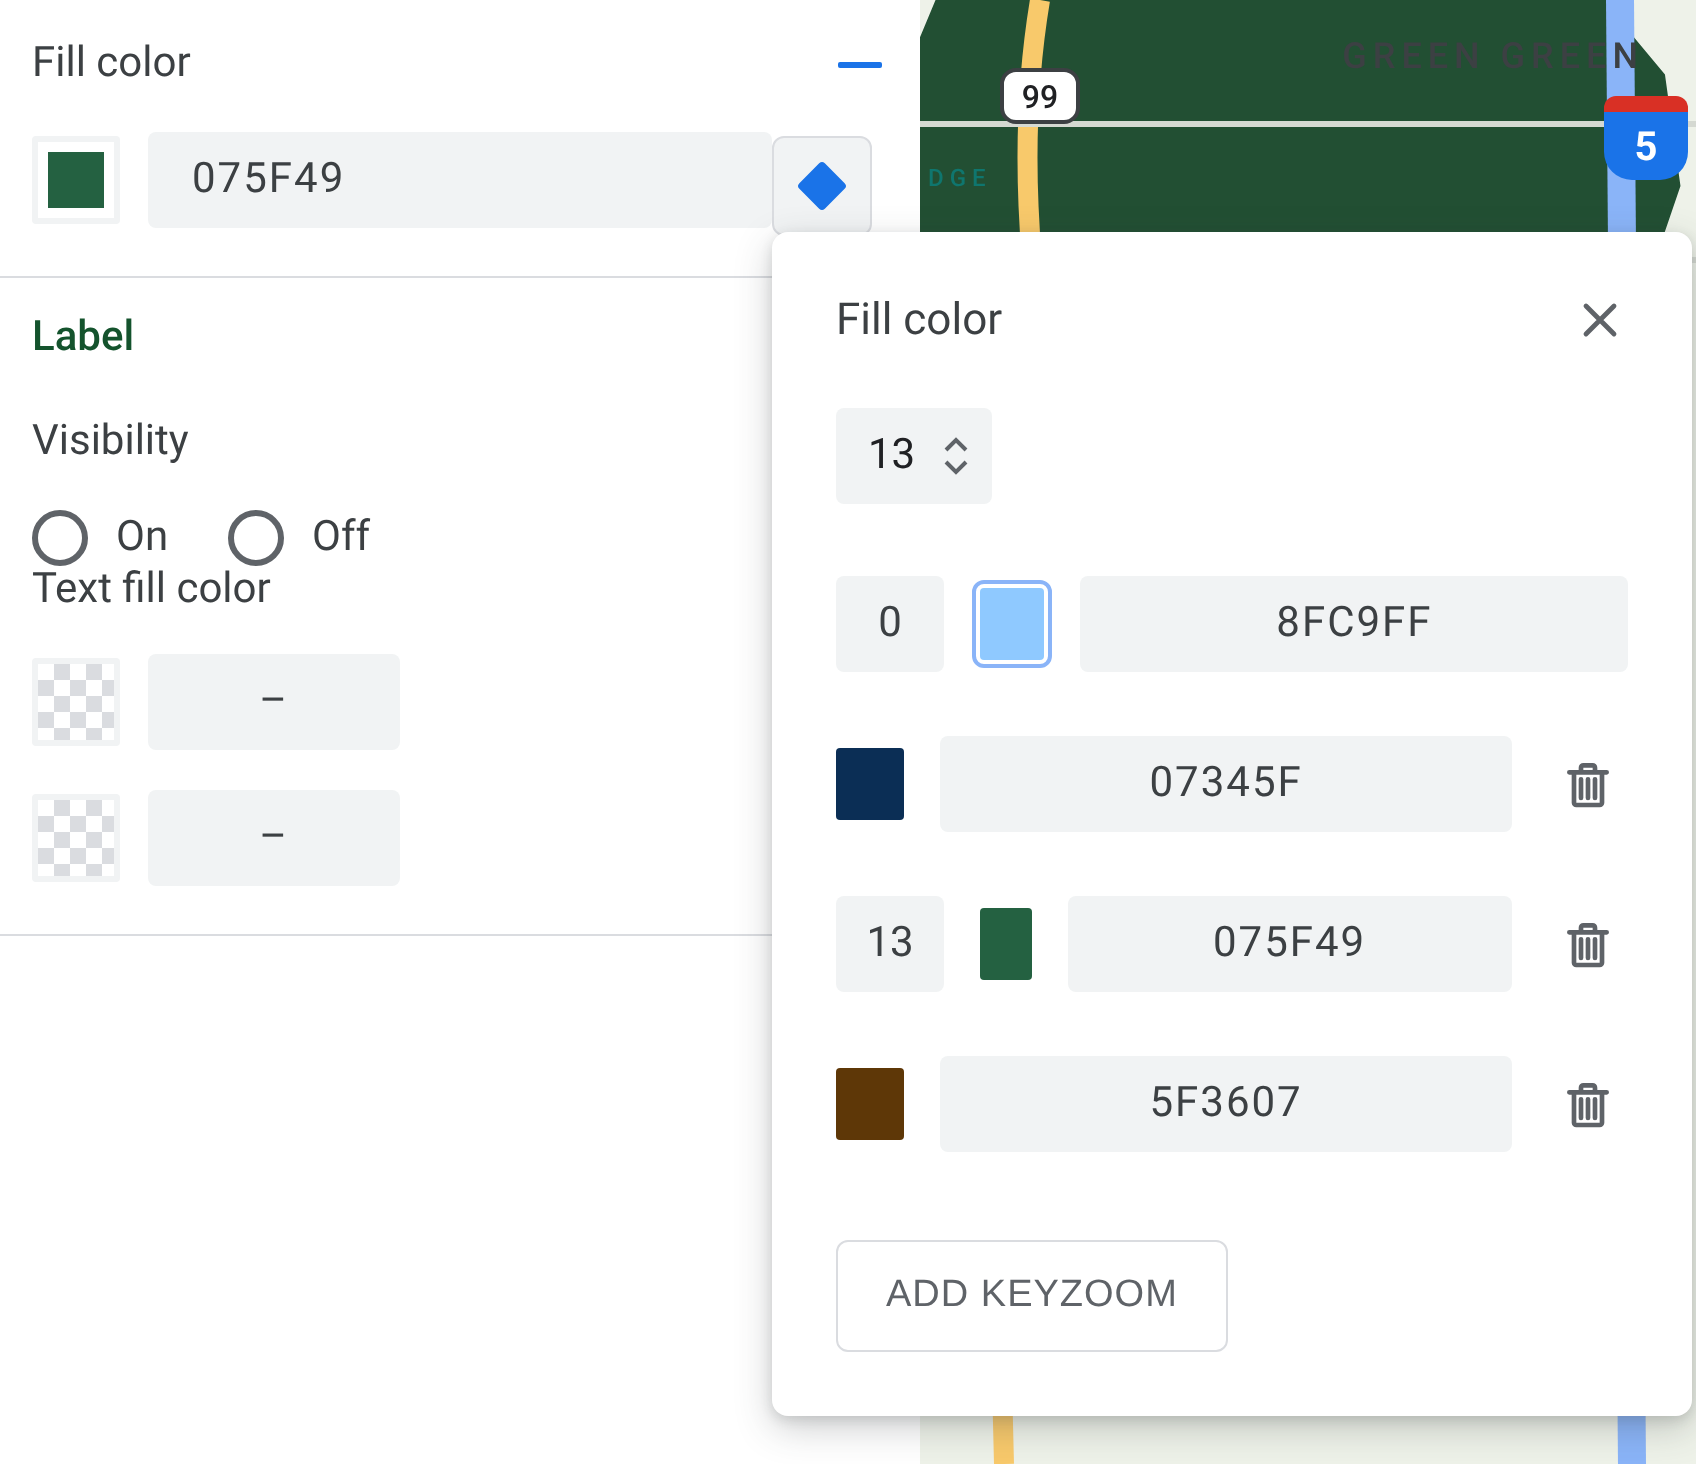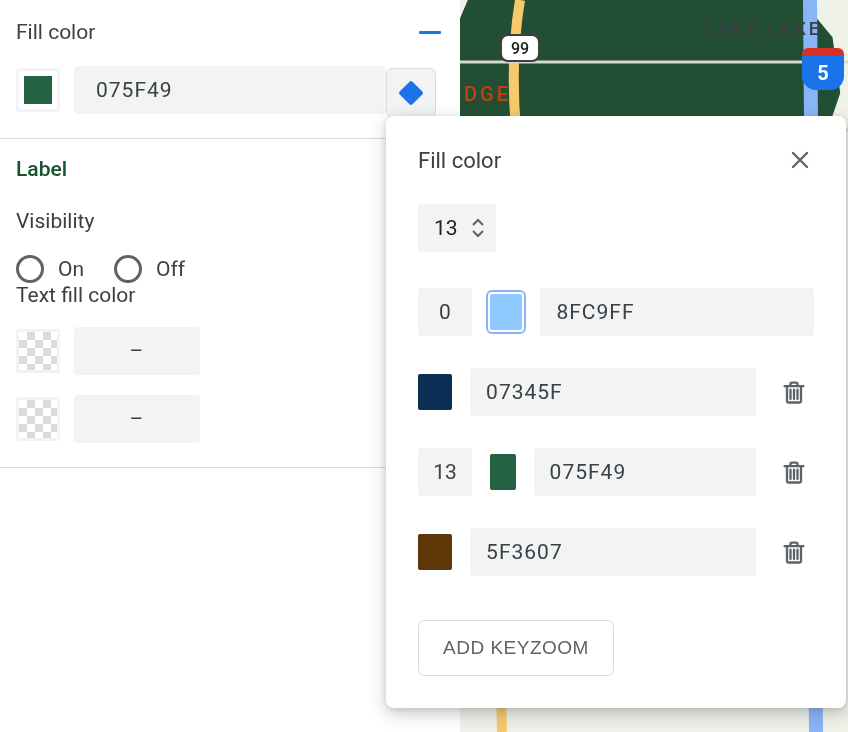--- a/index.html
+++ b/index.html
@@ -248,7 +248,7 @@
     <path d="M0 130 L 388 130" stroke="#d5d9d2" stroke-width="3" fill="none"></path>
     <path d="M0 62 L 388 62" stroke="#d5d9d2" stroke-width="3" fill="none"></path>
   </svg>
-  <div class="map-label-greenlake">LAKE LAKE</div>
+  <div class="map-label-greenlake">GREEN GREEN</div>
   <div class="map-label-dge">DGE</div>
   <div class="hwy-shield">99</div>
   <div class="i5">

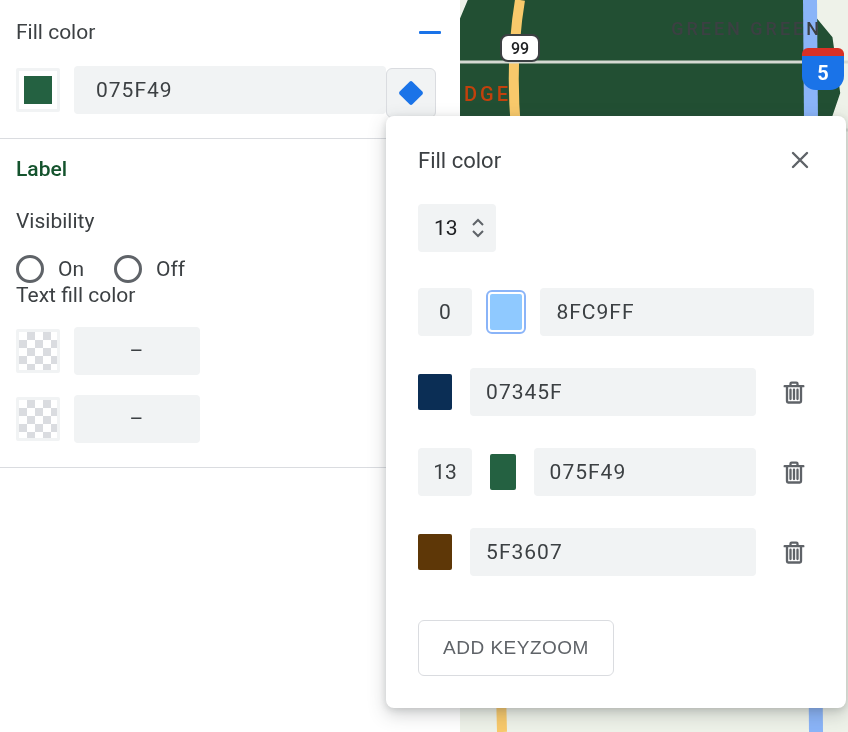--- a/index.html
+++ b/index.html
@@ -136,7 +136,7 @@
   }
   .map-label-dge {
     position:absolute; left: 4px; top: 82px;
-    font-size: 20px; letter-spacing: 3px; font-weight:500; color:#c2410c;
+    font-size: 12px; letter-spacing: 3px; font-weight:500; color:#0f766e;
   }
   .hwy-shield {
     position:absolute; left: 40px; top: 34px;

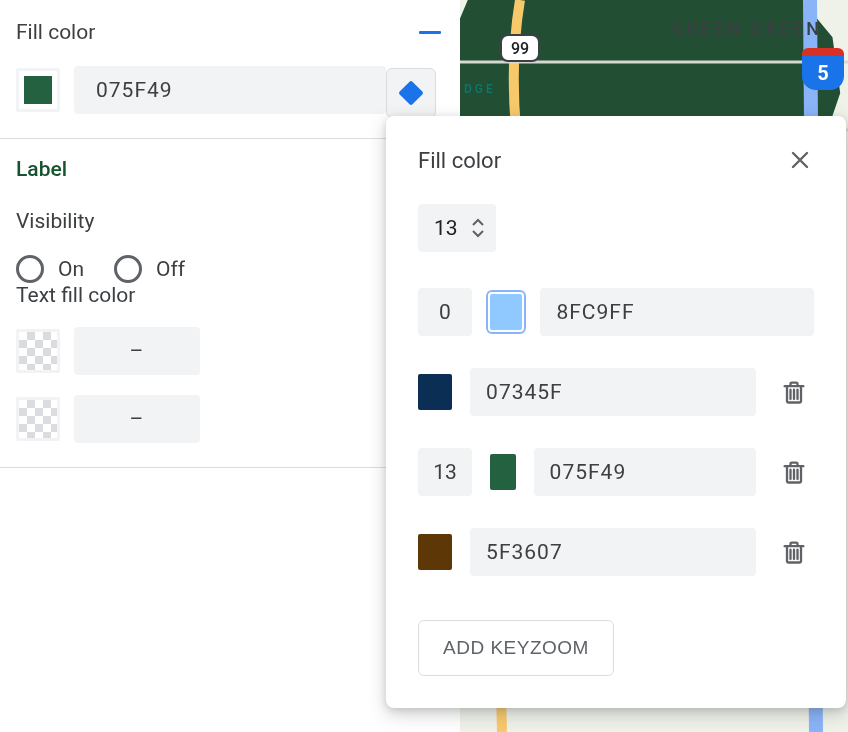--- a/index.html
+++ b/index.html
@@ -215,7 +215,7 @@
   .kz-hex {
     min-width: 124px; height:48px;
     background:#f1f3f4; border:none; border-radius:4px;
-    font-size:21px; text-align:left; letter-spacing:1px; color:#3c4043;
+    font-size:21px; text-align:center; letter-spacing:1px; color:#3c4043;
     font-family:inherit; outline:none; padding: 4px 16px;
   }
   .trash-btn {

